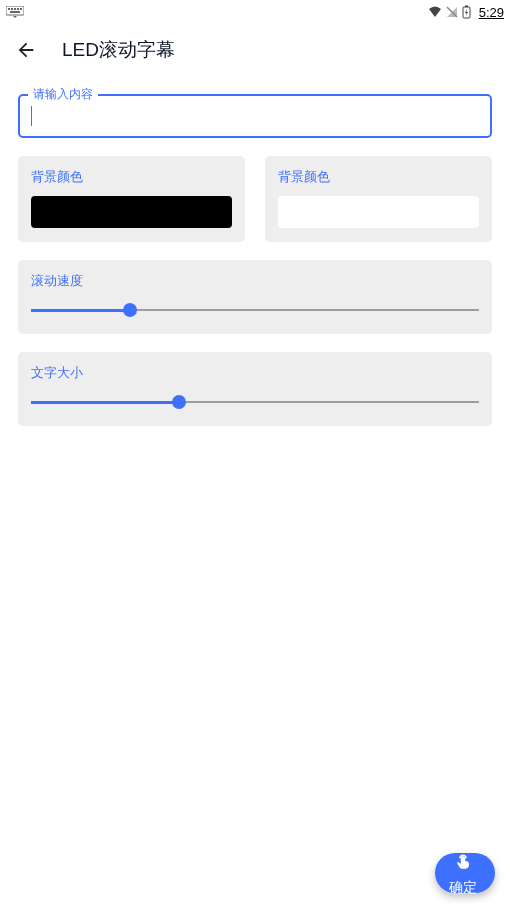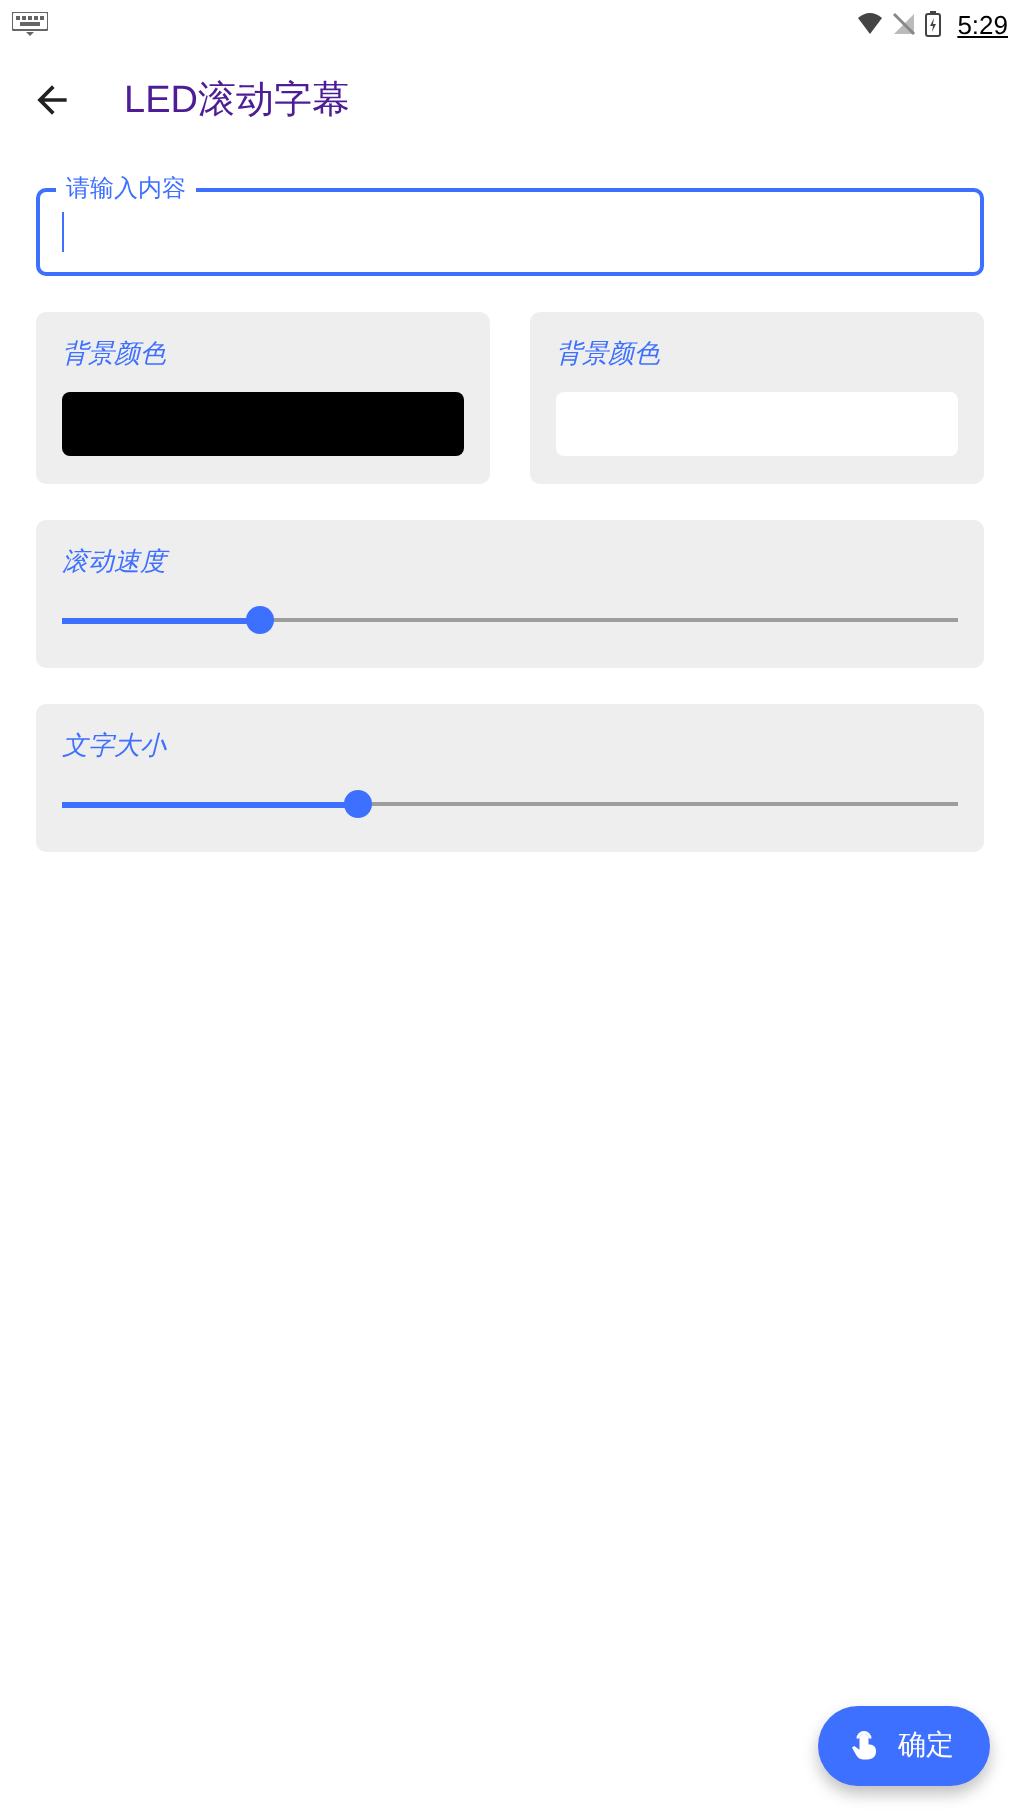--- a/index.html
+++ b/index.html
@@ -14,7 +14,7 @@
 
   
   .actionbar { height: 52px; display: flex; align-items: center; padding: 0 14px; gap: 24px; }
-  .actionbar .title { font-size: 19px; font-weight: 500; color: #4c1d95; }
+  .actionbar .title { font-size: 19px; font-weight: 500; color: #0f172a; }
   .back-btn { width: 24px; height: 24px; display: flex; align-items: center; justify-content: center; cursor: pointer; }
 
   

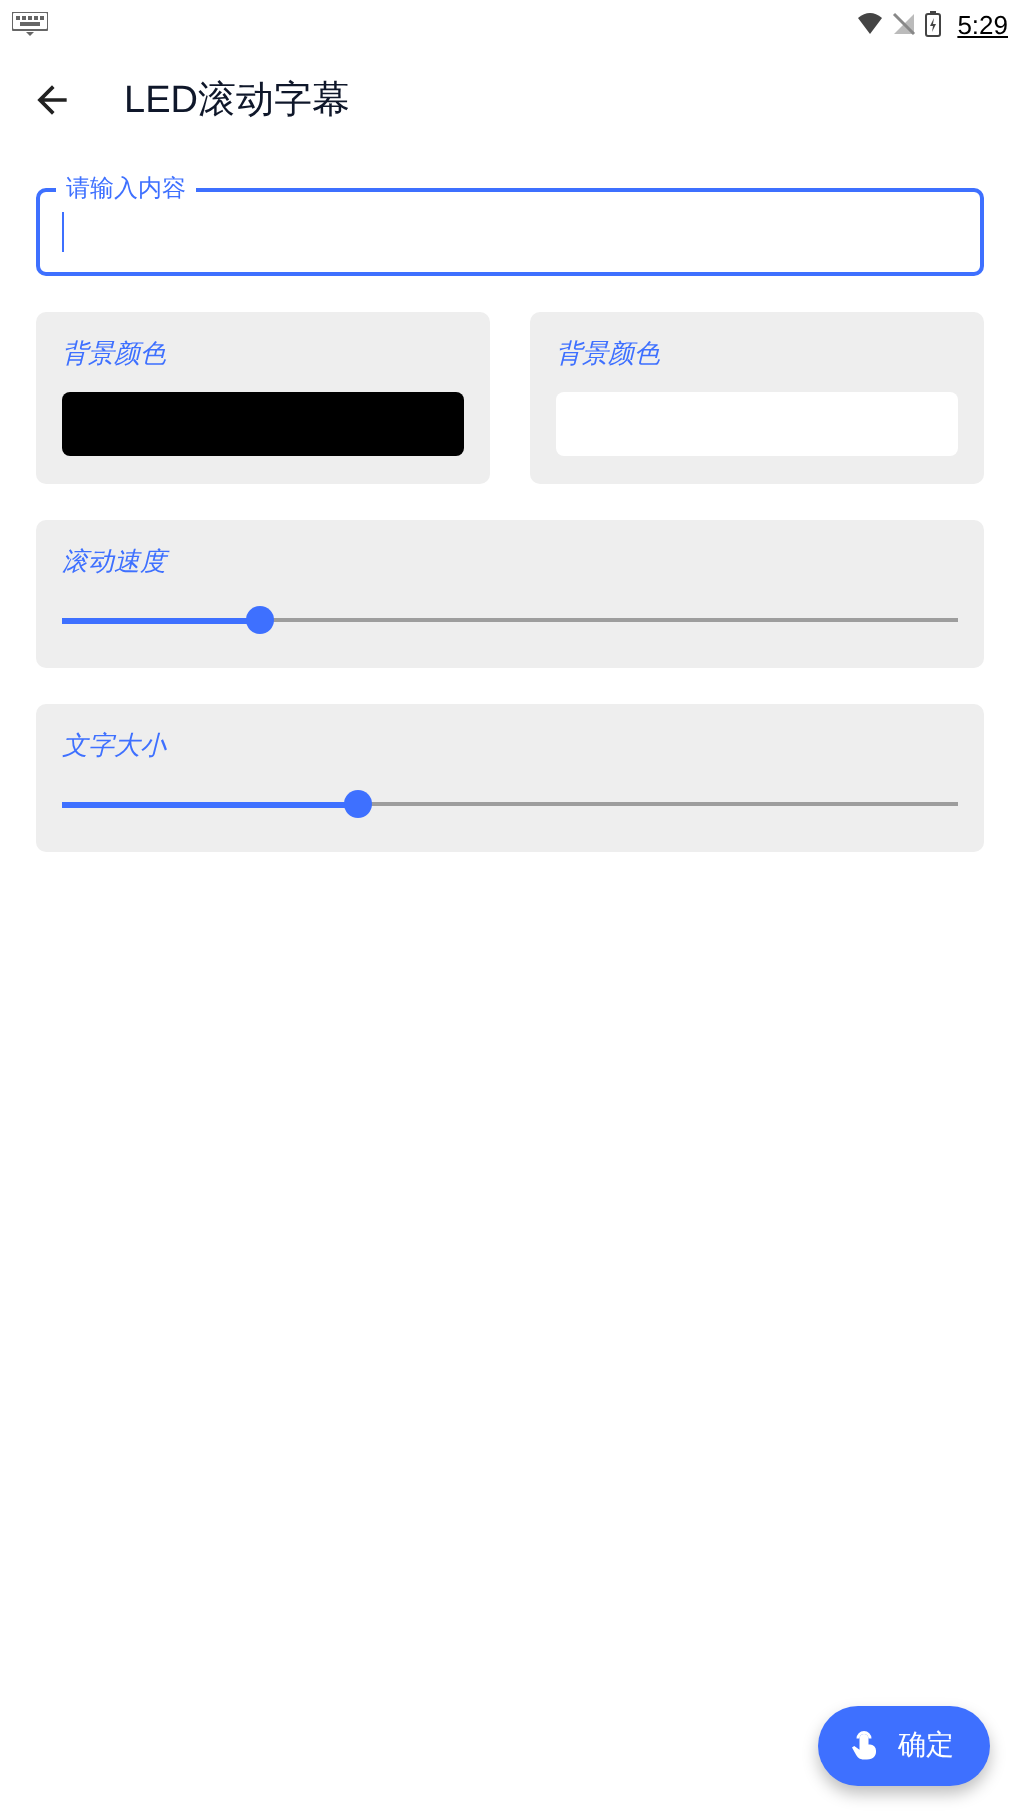--- a/index.html
+++ b/index.html
@@ -42,7 +42,7 @@
     background: #EEEEEE; border-radius: 5px; padding: 12px 13px 14px 13px;
   }
   .card.half { flex: 1 1 0; }
-  .card-label { font-size: 13px; color: #3E70FF; margin-bottom: 10px; display: block; font-style: italic; }
+  .card-label { font-size: 13px; color: #3E70FF; margin-bottom: 10px; display: block; }
   .swatch { height: 32px; border-radius: 4px; }
 
   

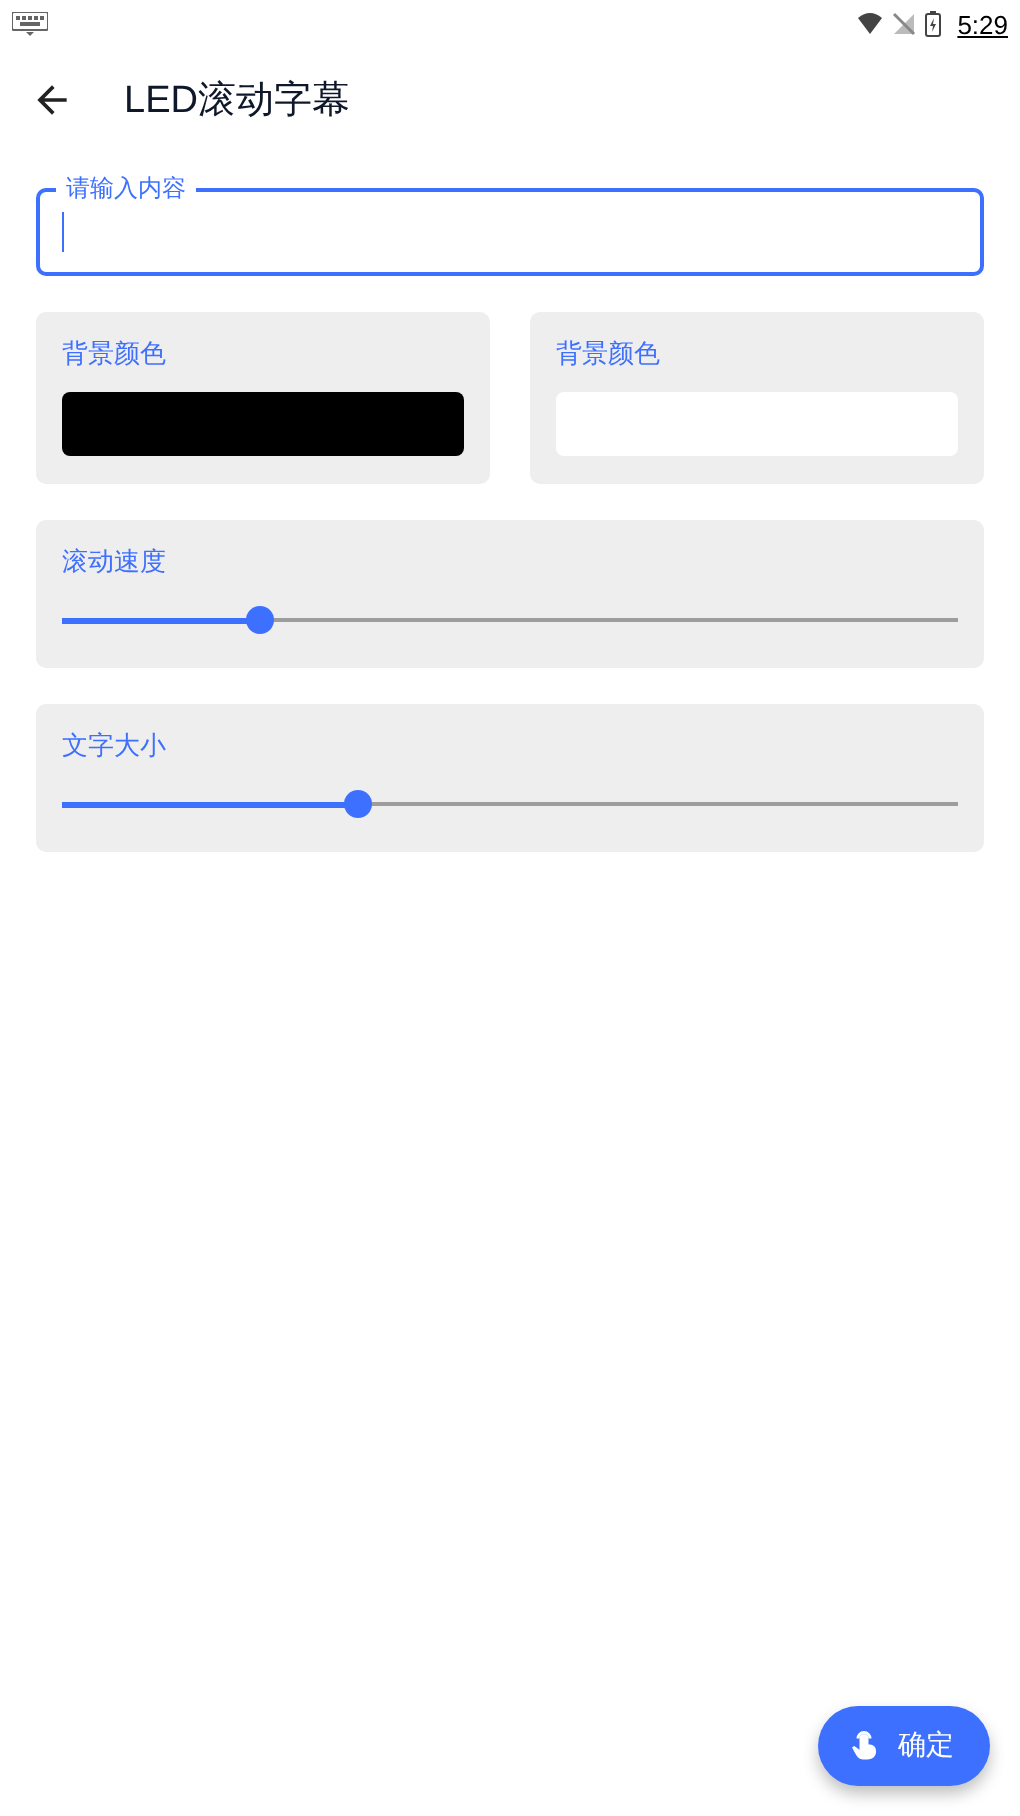--- a/index.html
+++ b/index.html
@@ -69,6 +69,7 @@
     display: flex; align-items: center; gap: 8px;
     font-size: 14px; cursor: pointer;
     box-shadow: 0 4px 8px rgba(0,0,0,.25);
+    flex-direction: column;
   }
   .fab svg { flex-shrink: 0; }
 

